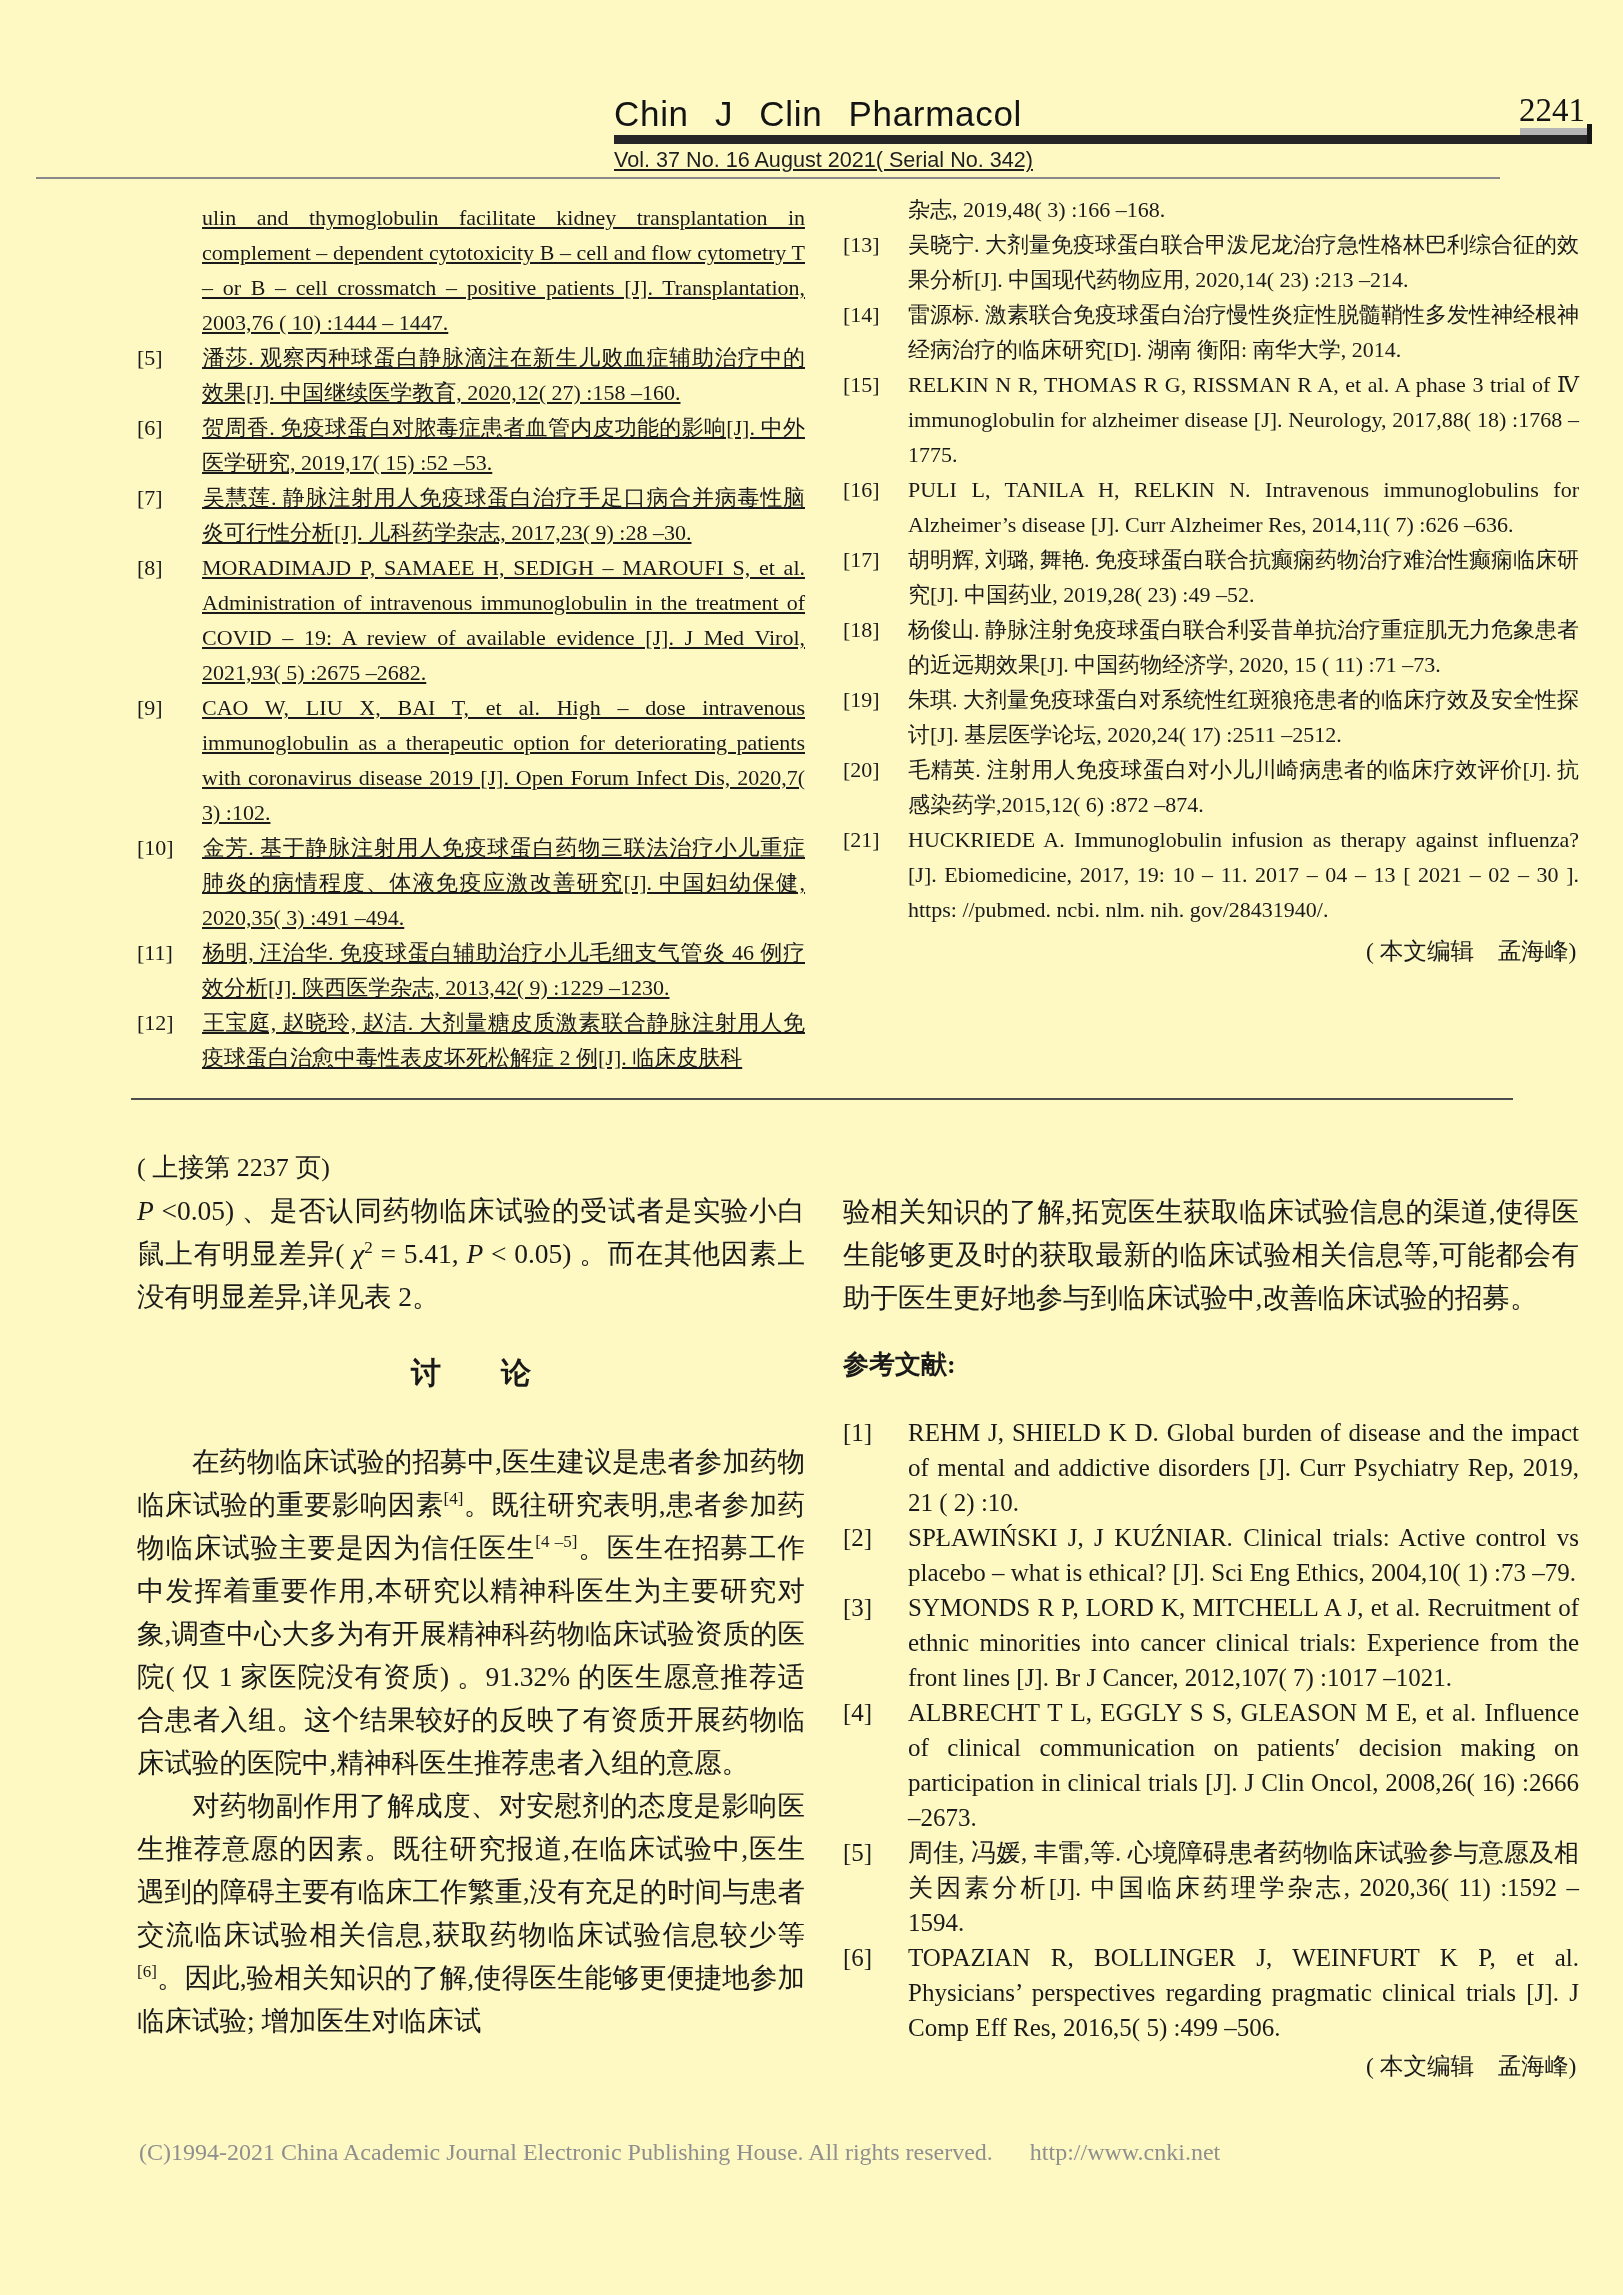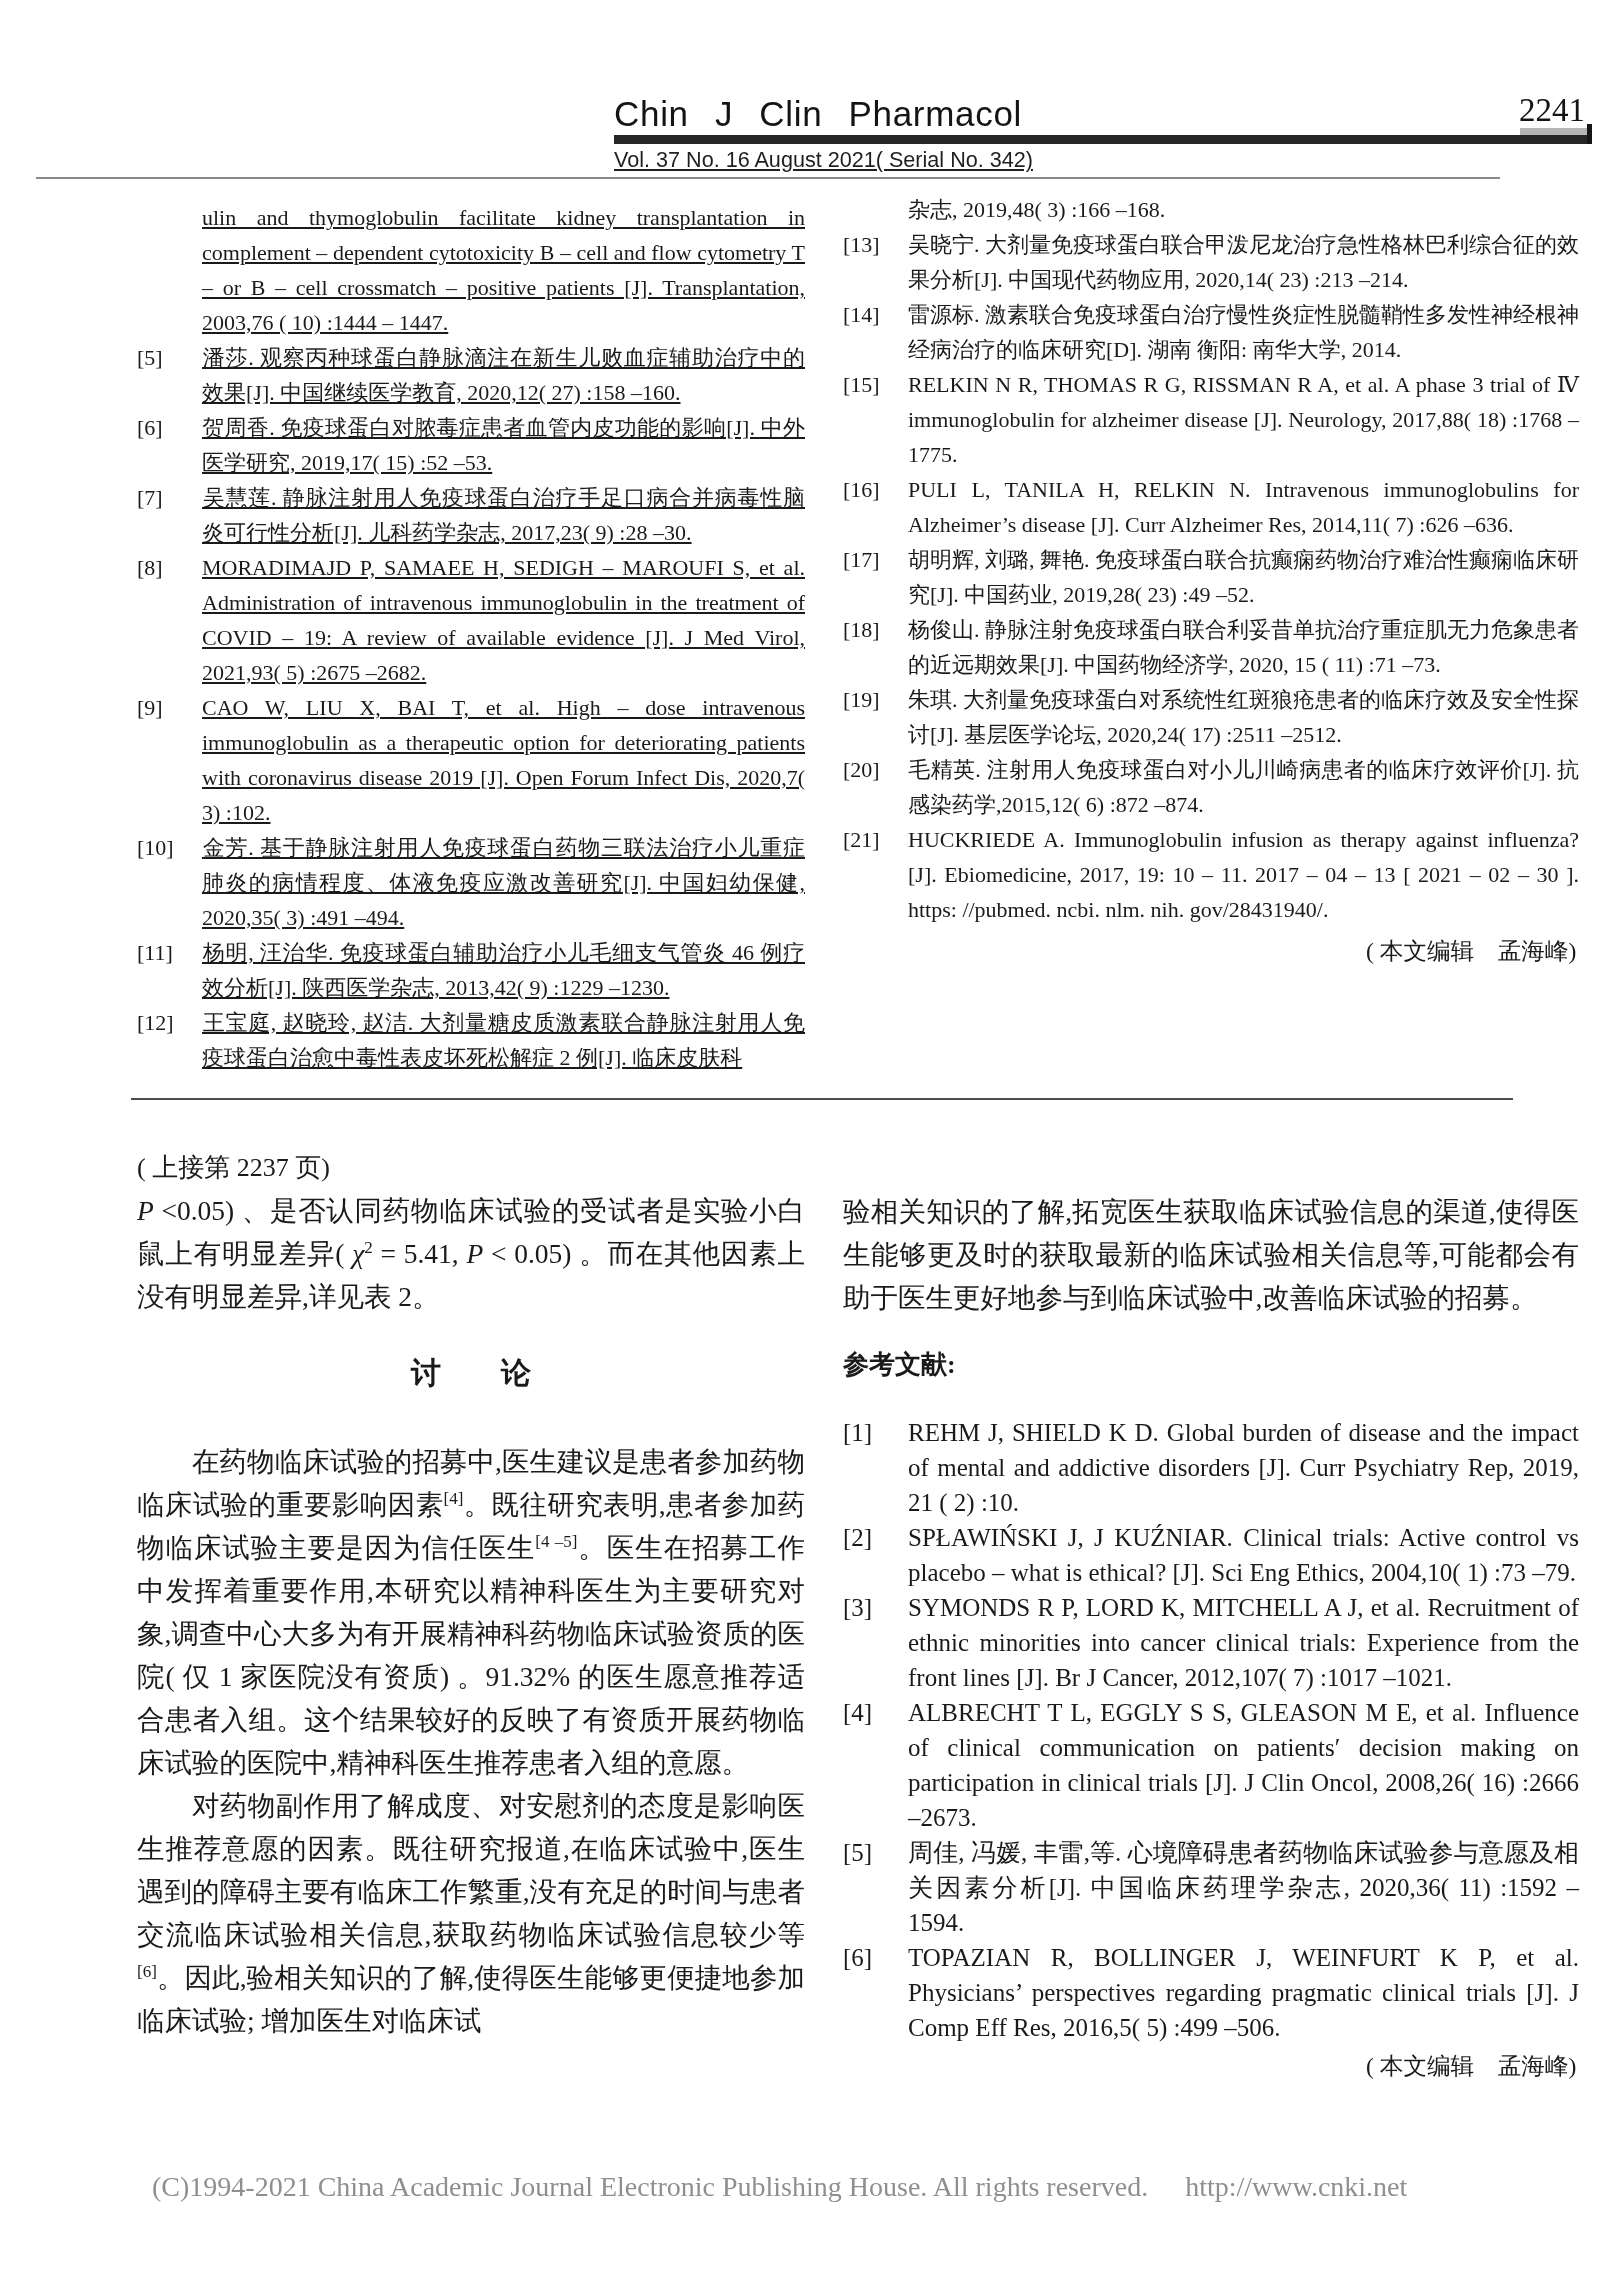--- a/index.html
+++ b/index.html
@@ -7,7 +7,7 @@
     position:relative;
     width:1623px;height:2295px;
     margin:0 auto;
-    background:#ffffff;
+    background:#fef9c3;
     font-family:"Liberation Serif","DejaVu Serif",serif;
     color:#1a1a1a;
     overflow:hidden;

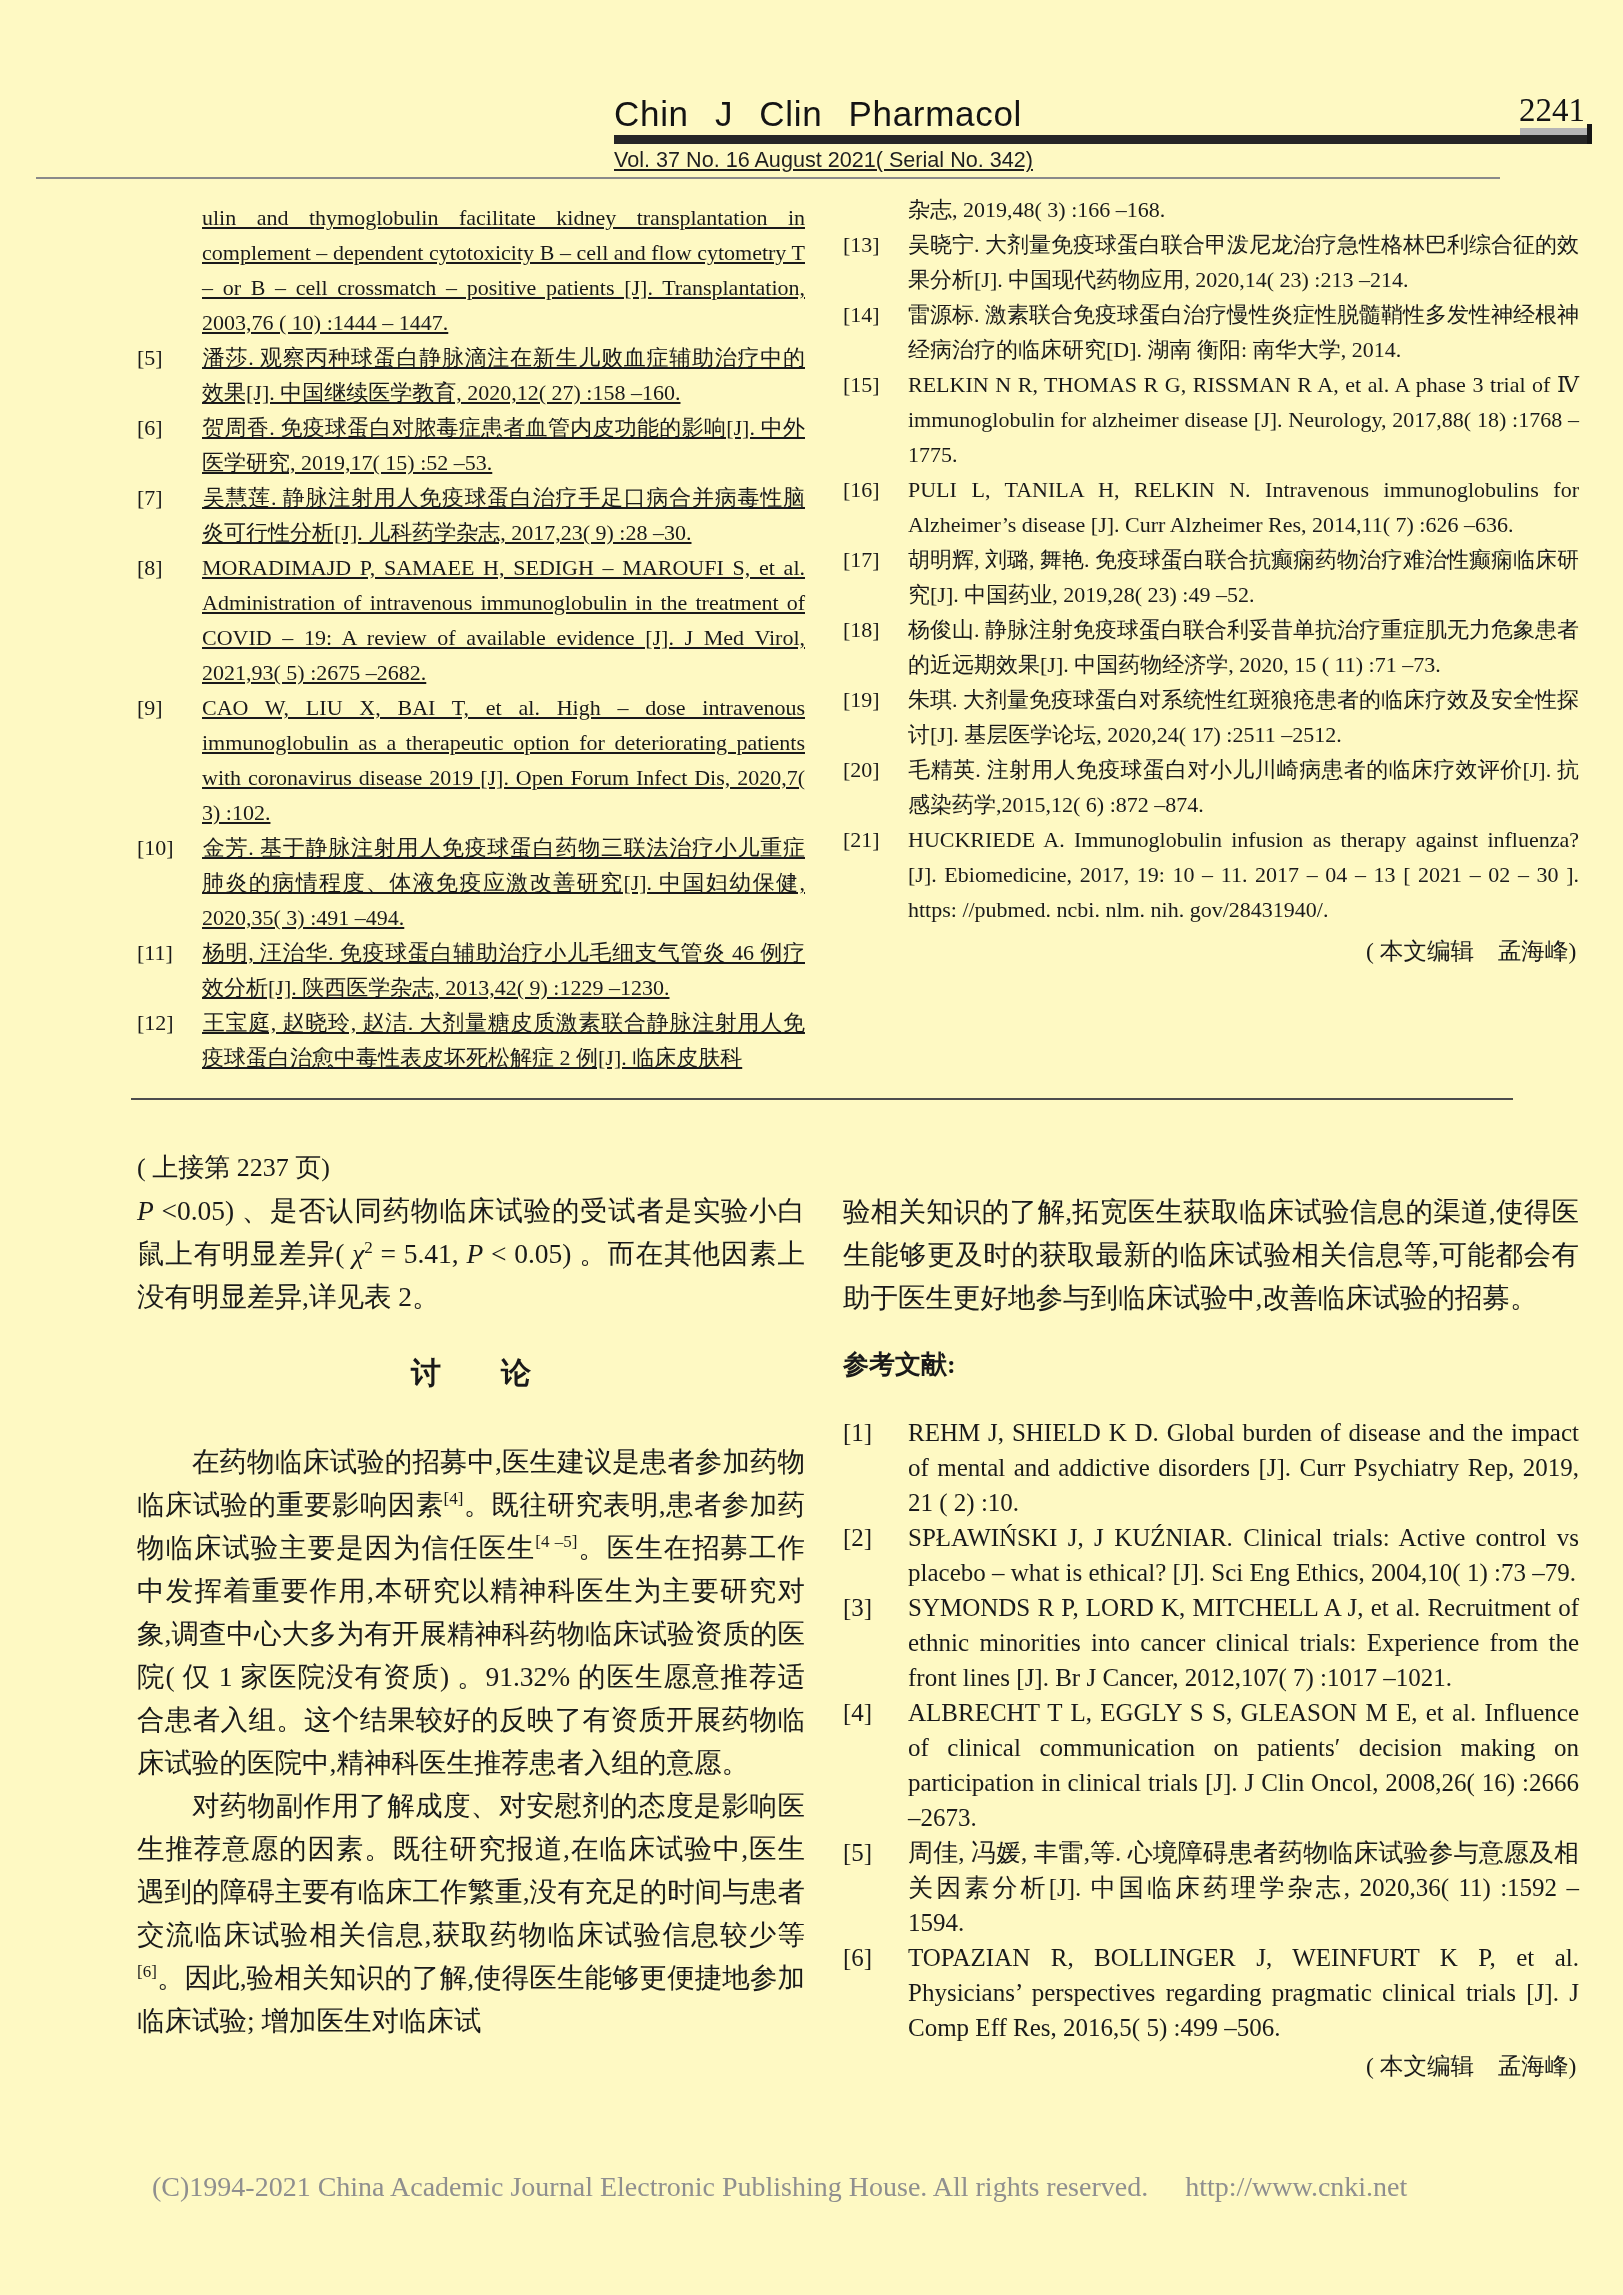--- a/index.html
+++ b/index.html
@@ -66,8 +66,8 @@
 
   
   .footer{
-    position:absolute;left:152px;top:2139px;width:1375px;
-    font-size:28px;color:#8f8f8f;white-space:nowrap;margin-top:32px;
+    position:absolute;left:139px;top:2139px;width:1375px;
+    font-size:24px;color:#8f8f8f;white-space:nowrap;
   }
   .footer .url{margin-left:37px;}
 </style>

